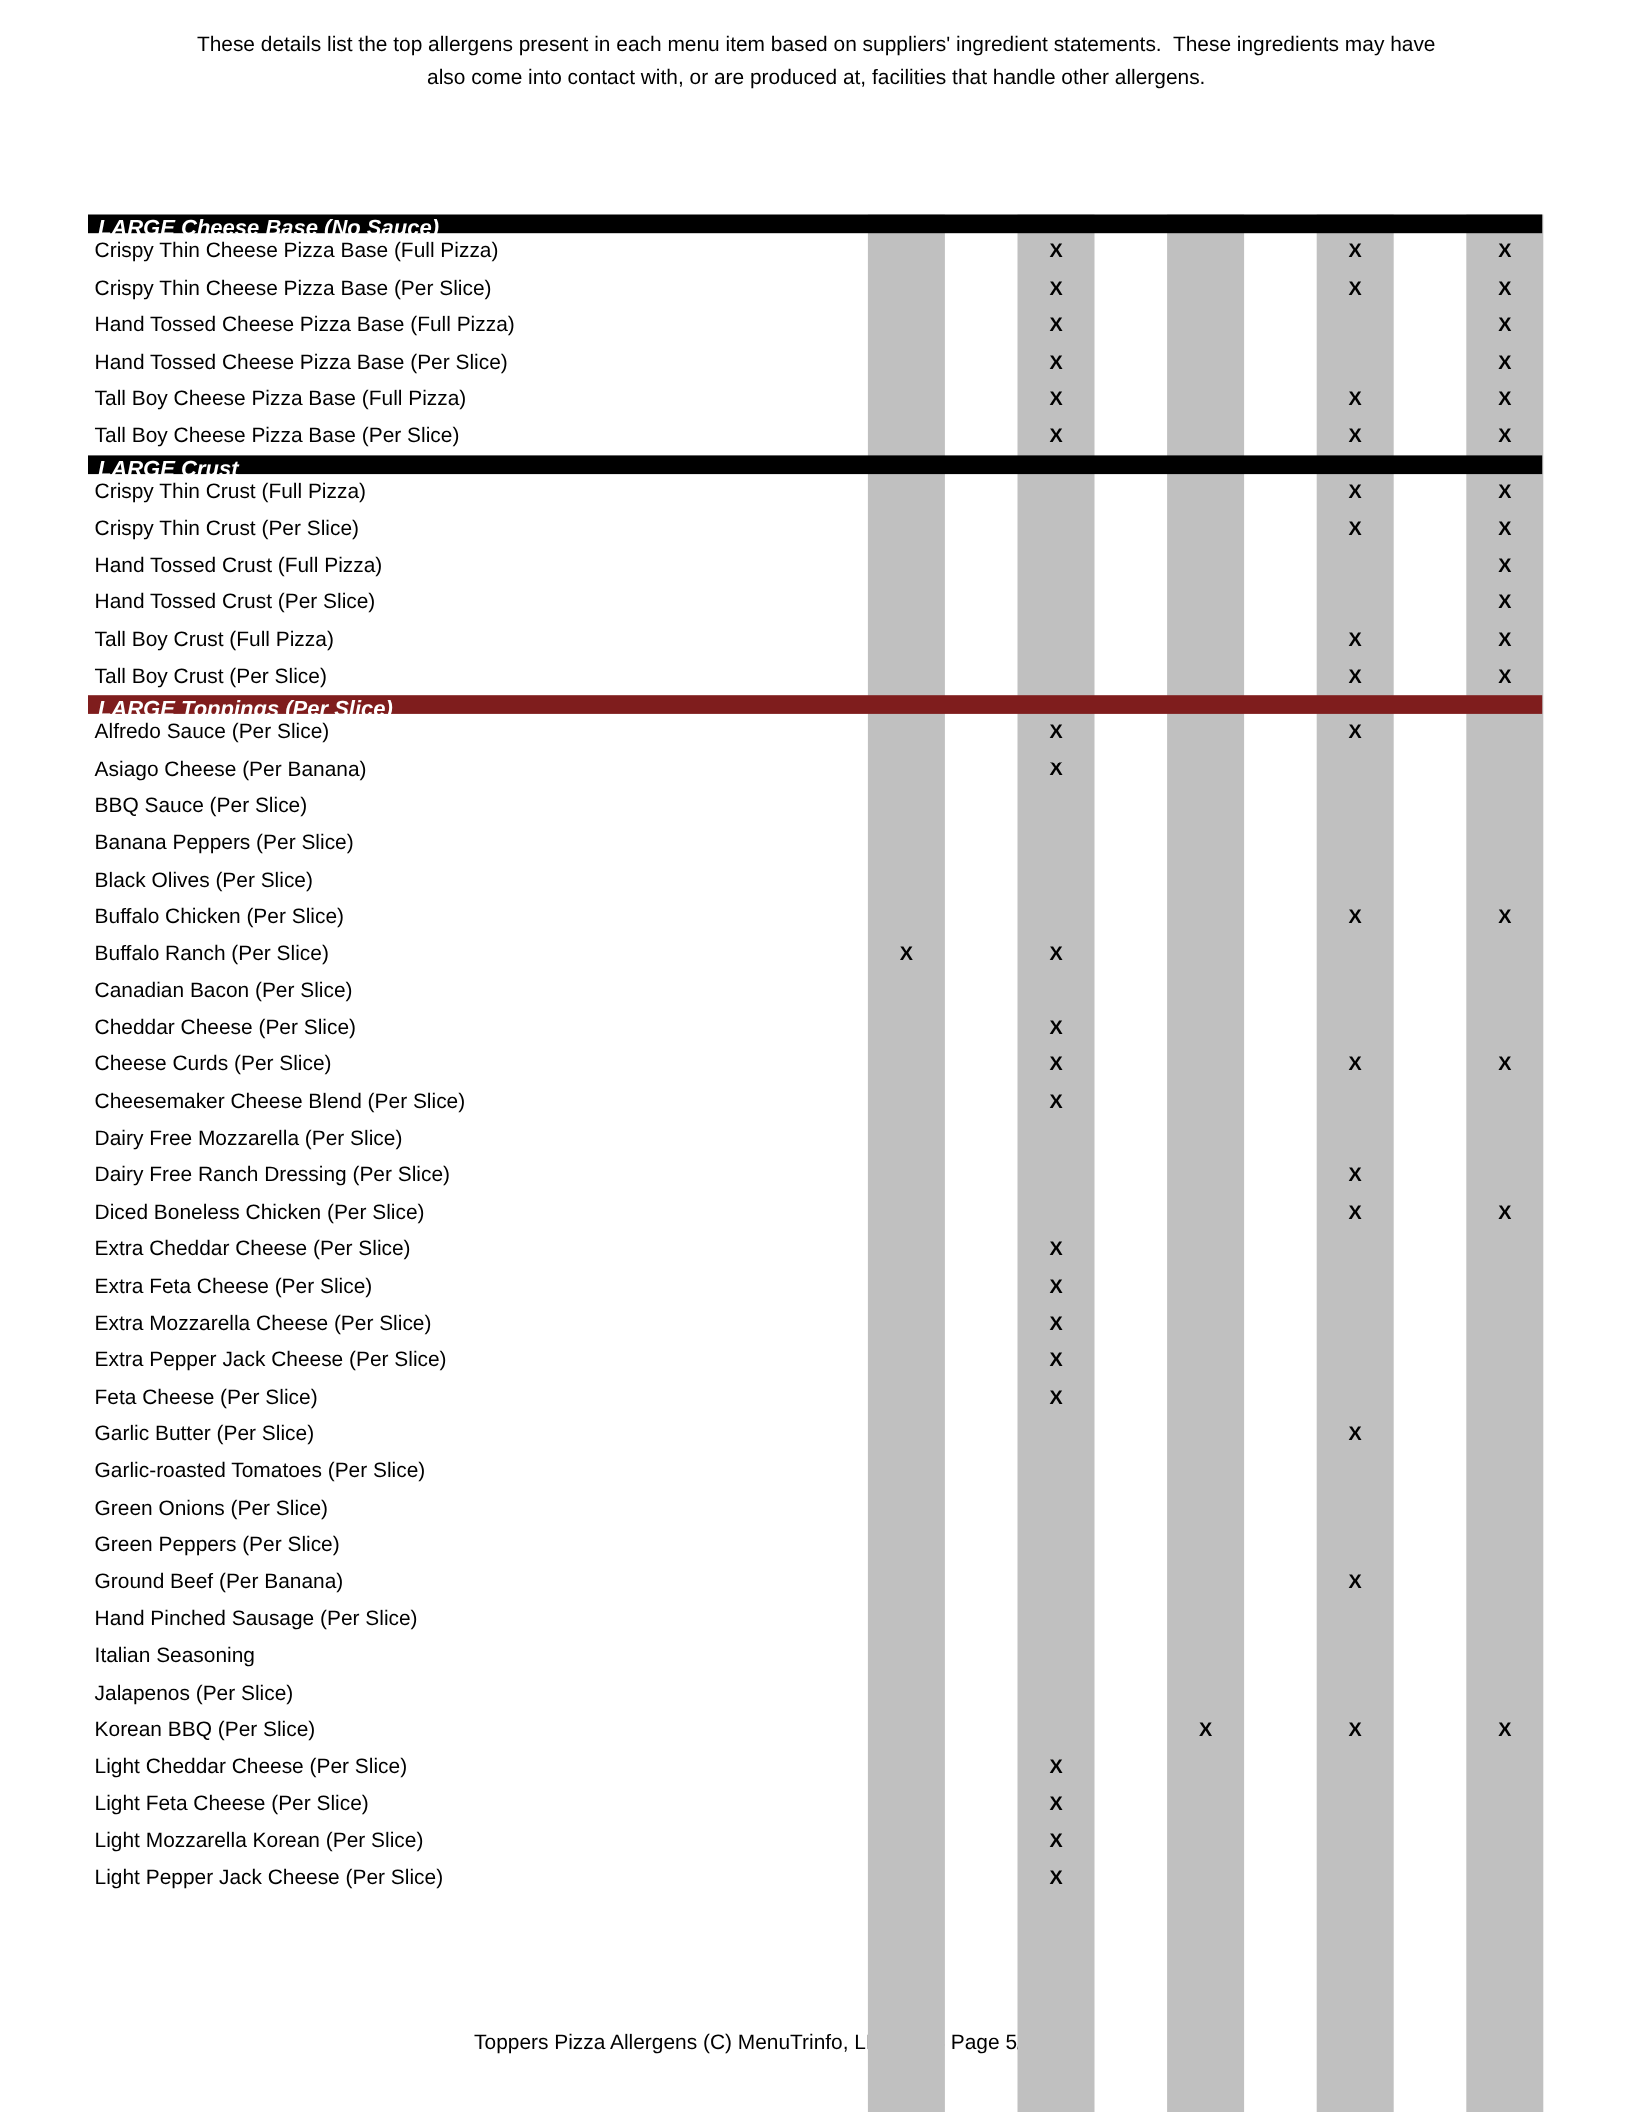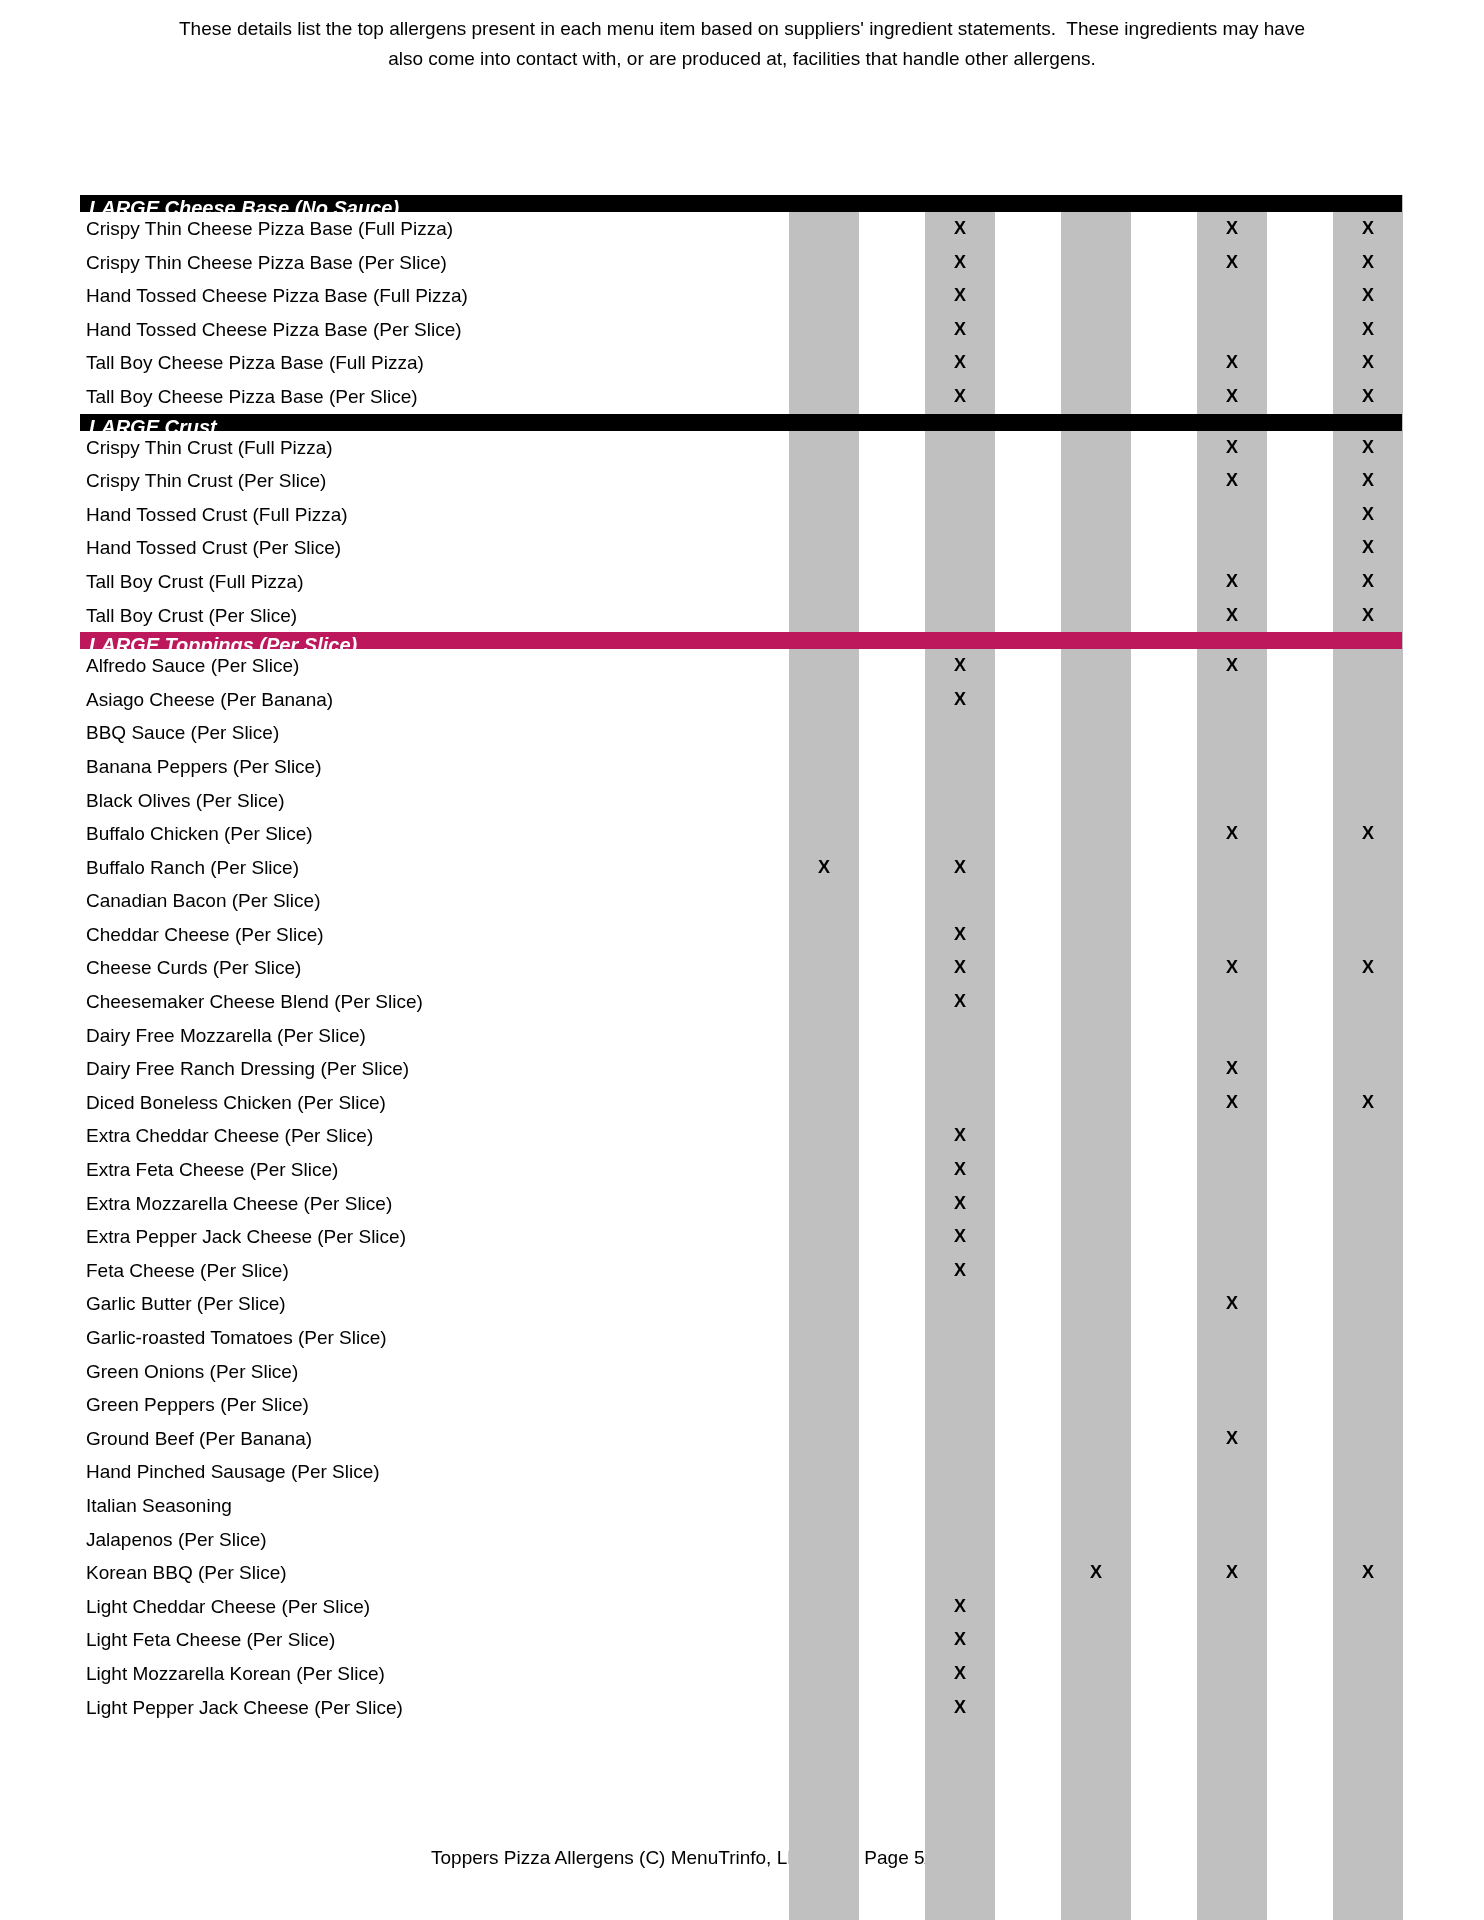--- a/index.html
+++ b/index.html
@@ -14,7 +14,7 @@
   }
   .disclaimer {
     position: absolute;
-    top: 14px;
+    top: 26px;
     left: 50%;
     transform: translateX(-50%);
     width: 1420px;

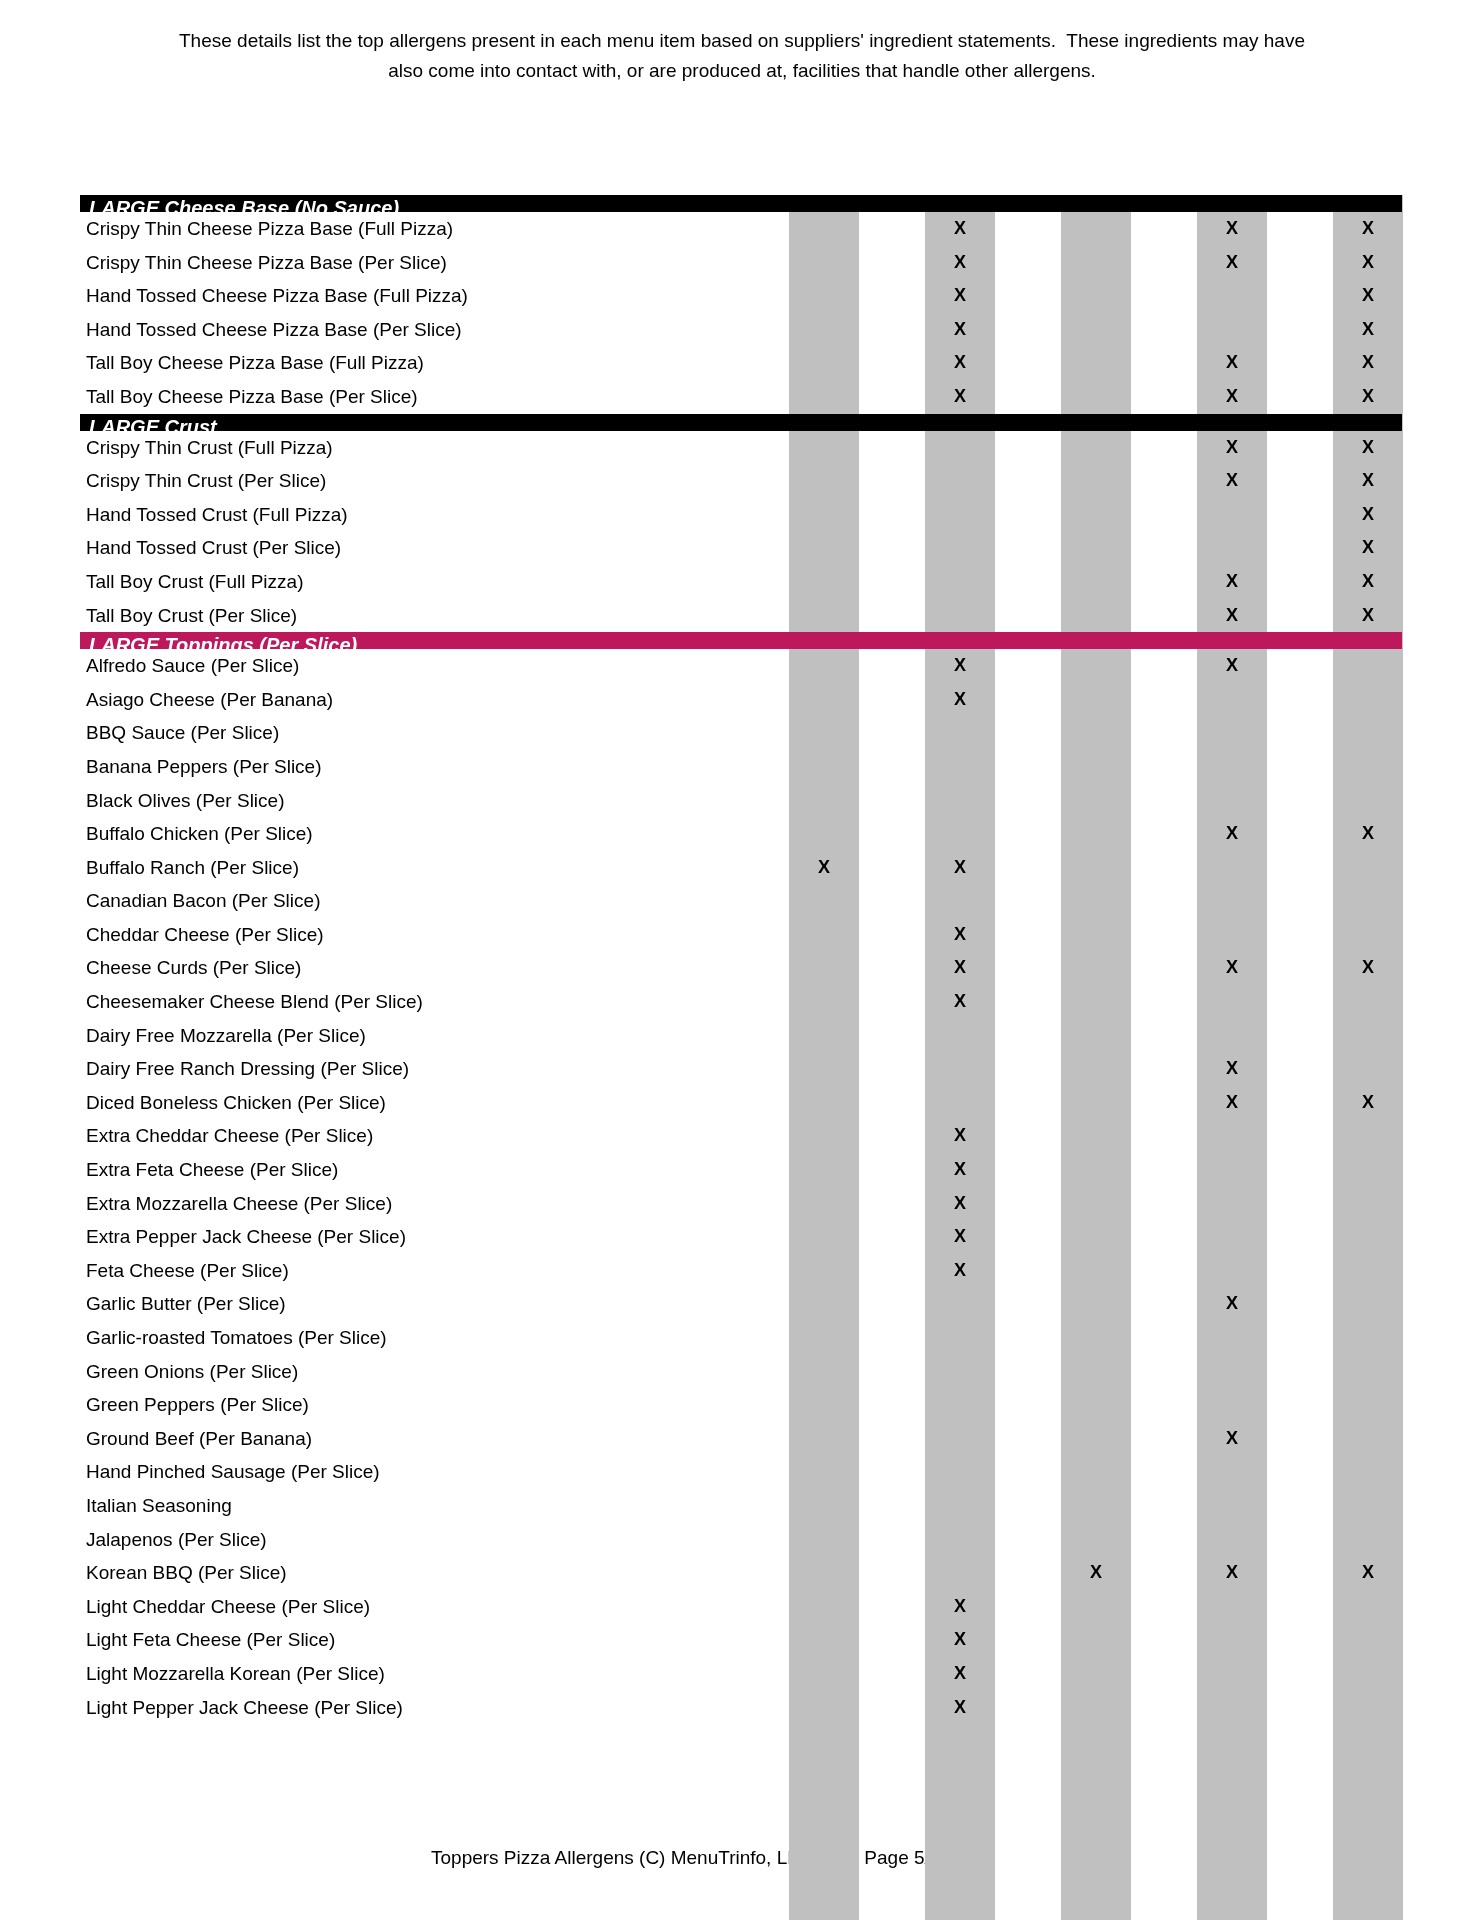--- a/index.html
+++ b/index.html
@@ -115,7 +115,7 @@
       <div class="row"><span class="row-label">Hand Tossed Crust (Per Slice)</span><span class="mark" style="left: 1288px;">X</span></div>
       <div class="row"><span class="row-label">Tall Boy Crust (Full Pizza)</span><span class="mark" style="left: 1152px;">X</span><span class="mark" style="left: 1288px;">X</span></div>
       <div class="row"><span class="row-label">Tall Boy Crust (Per Slice)</span><span class="mark" style="left: 1152px;">X</span><span class="mark" style="left: 1288px;">X</span></div>
-      <div class="section-header" style="background: #be185d;">LARGE Toppings (Per Slice)</div>
+      <div class="section-header" style="background: #7f1d1d;">LARGE Toppings (Per Slice)</div>
       <div class="row"><span class="row-label">Alfredo Sauce (Per Slice)</span><span class="mark" style="left: 880px;">X</span><span class="mark" style="left: 1152px;">X</span></div>
       <div class="row"><span class="row-label">Asiago Cheese (Per Banana)</span><span class="mark" style="left: 880px;">X</span></div>
       <div class="row"><span class="row-label">BBQ Sauce (Per Slice)</span></div>

